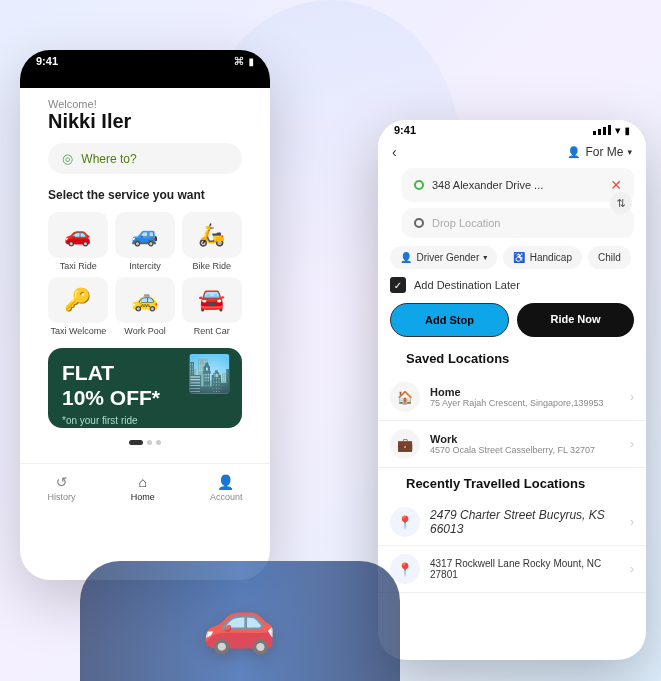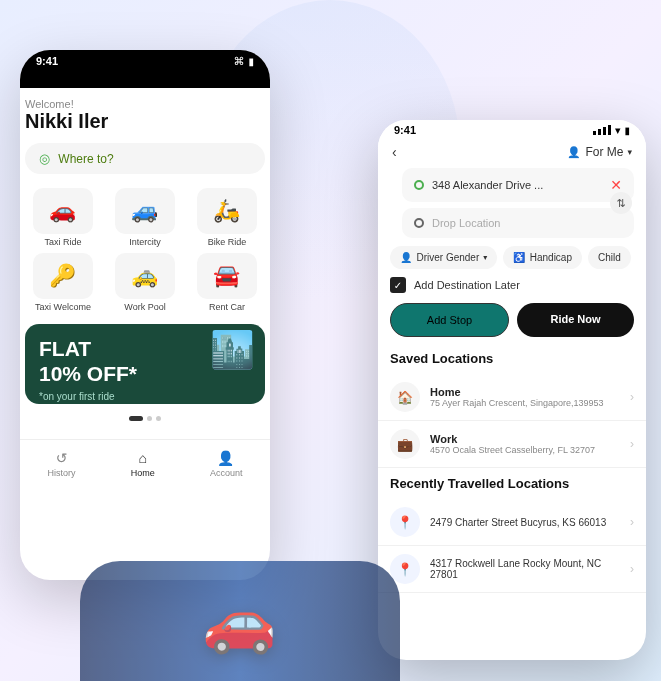--- a/index.html
+++ b/index.html
@@ -58,7 +58,7 @@
     }
 
     .phone-content {
-      padding: 10px 5px;
+      padding: 10px 28px;
     }
 
     .welcome-text {

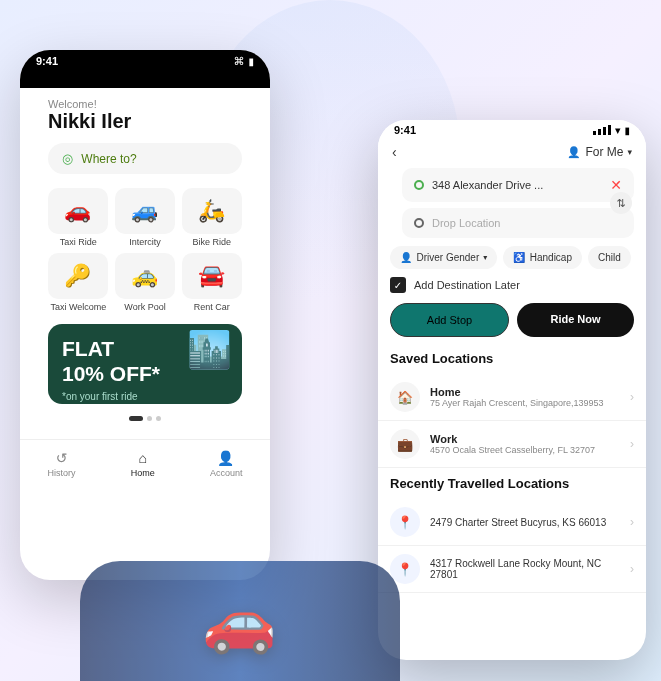--- a/index.html
+++ b/index.html
@@ -485,6 +485,7 @@
       <span>Where to?</span>
     </div>
 
+    <p class="section-title">Select the service you want</p>
 
     <div class="services-grid">
       <div class="service-item">

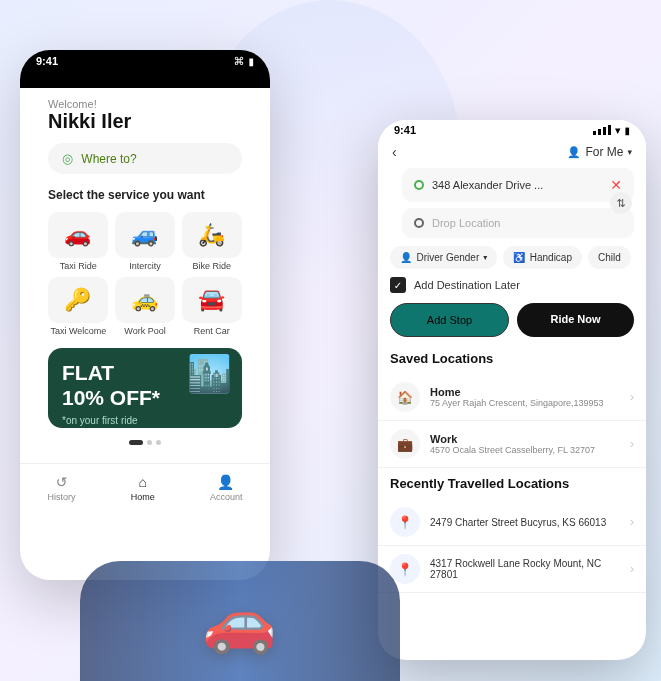--- a/index.html
+++ b/index.html
@@ -319,9 +319,9 @@
       padding: 10px;
       border: 1.5px solid #333;
       border-radius: 22px;
-      background: #0f766e;
-      font-size: 11px;
-      font-weight: 400;
+      background: #0ea5e9;
+      font-size: 11px;
+      font-weight: 700;
       text-align: center;
     }
 

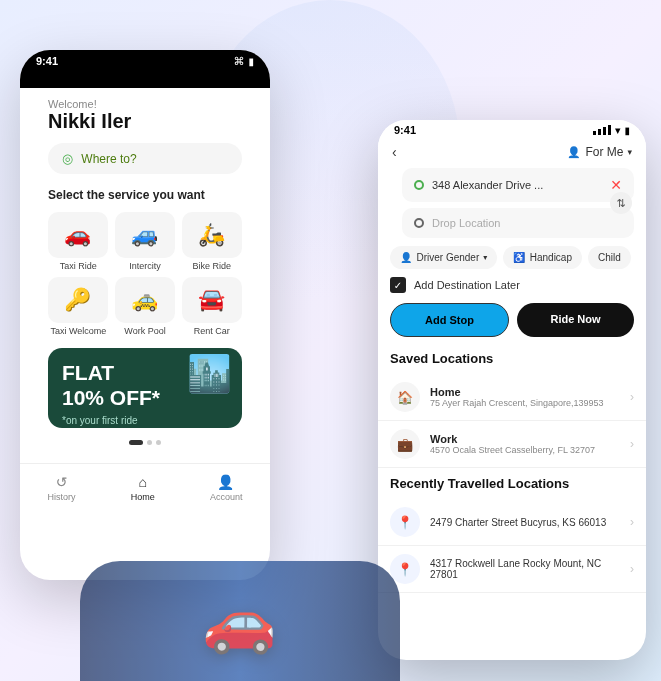--- a/index.html
+++ b/index.html
@@ -337,7 +337,7 @@
     }
 
     .saved-title {
-      padding: 0 12px;
+      padding: 0 28px;
       font-size: 13px;
       font-weight: 700;
       color: #111;

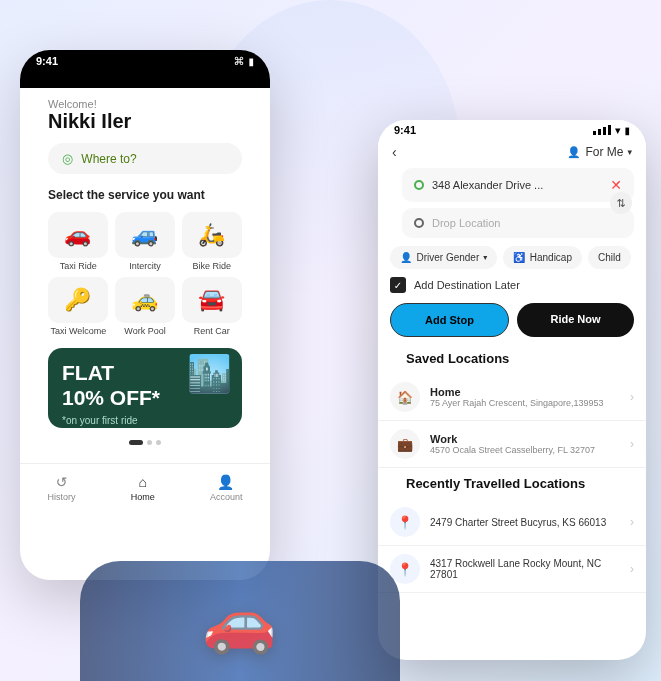--- a/index.html
+++ b/index.html
@@ -632,7 +632,7 @@
   <div class="saved-item">
     <div class="saved-icon" style="background:#f0f4ff;">📍</div>
     <div class="saved-info">
-      <div class="saved-addr" style="font-size:10px;color:#333;">2479 Charter Street Bucyrus, KS 66013</div>
+      <div class="saved-addr" style="font-size:12px;color:#333;font-style:italic;">2479 Charter Street Bucyrus, KS 66013</div>
     </div>
     <span class="saved-arrow">›</span>
   </div>

